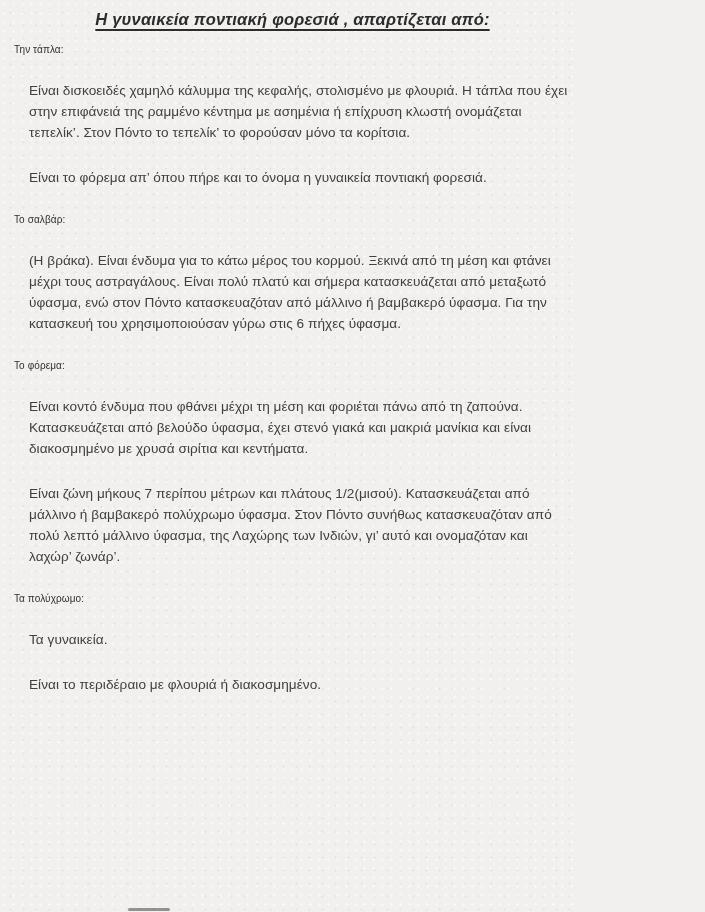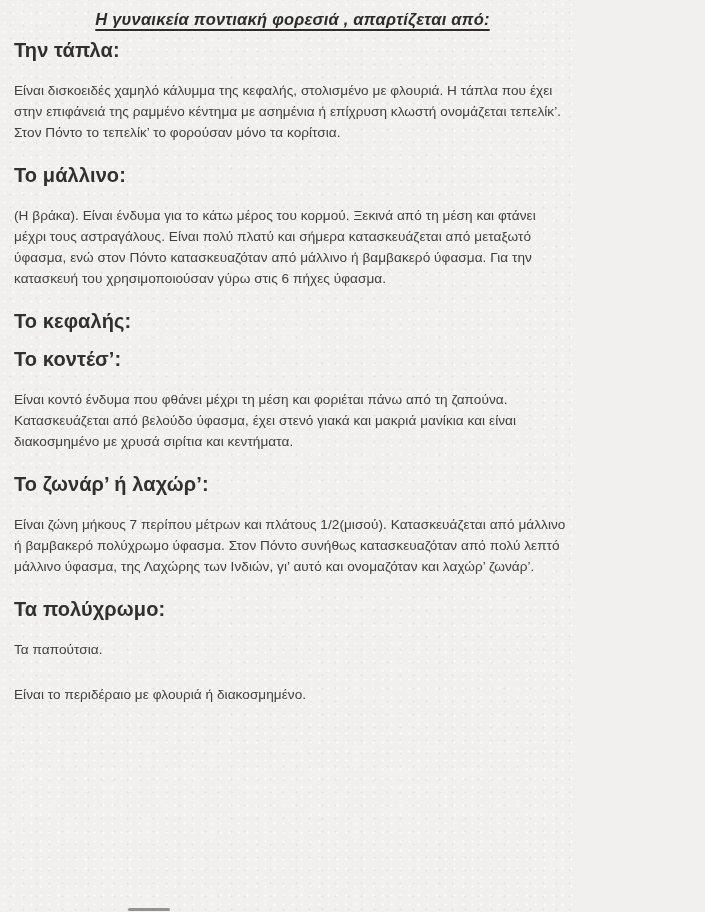--- a/index.html
+++ b/index.html
@@ -35,8 +35,8 @@
     line-height:22px;
   }
   .section h2{
-    font-size:20px;
-    font-weight:bold;
+    font-size:10px;
+    font-weight:normal;
     font-style:normal;
     color:#303030;
     margin:0 0 22px 0;

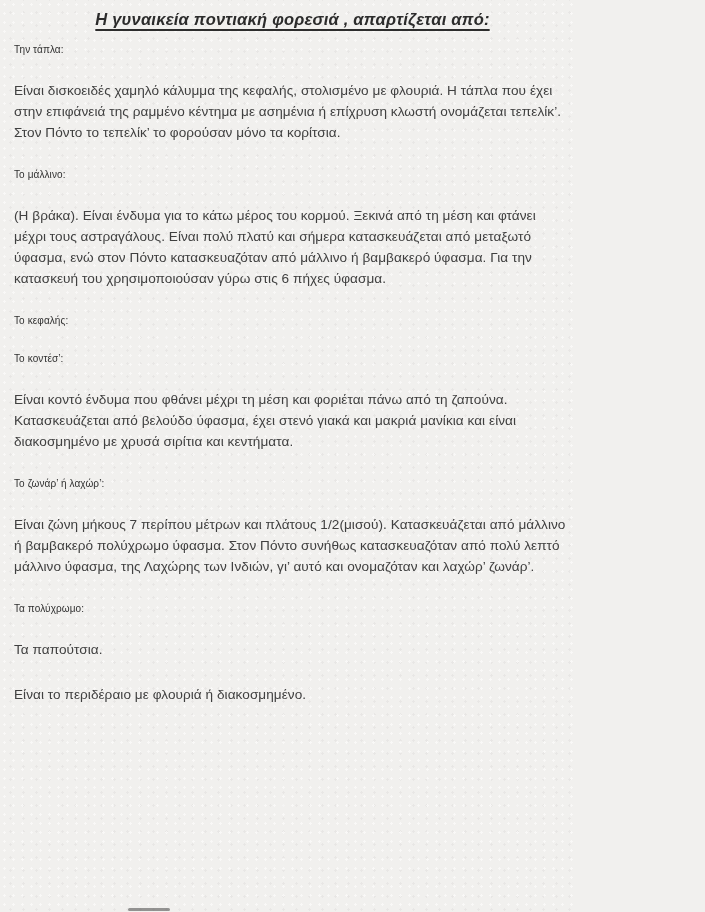--- a/index.html
+++ b/index.html
@@ -47,7 +47,7 @@
     font-size:13.6px;
     line-height:21px;
     color:#404040;
-    margin:0 0 24px 0;
+    margin:0 0 24px 15px;
     max-width:676px;
     letter-spacing:.05px;
   }

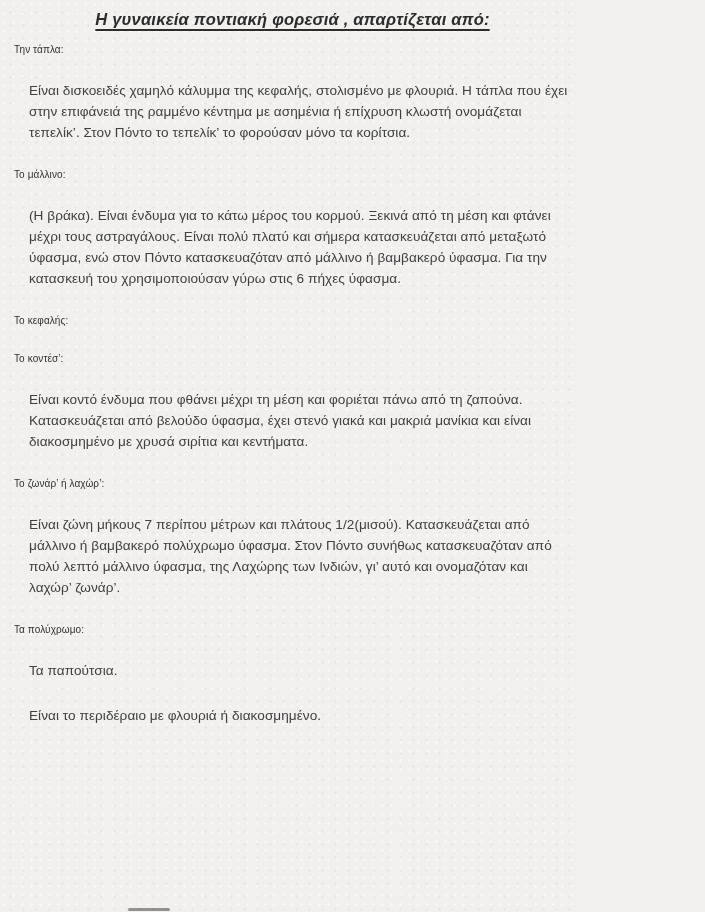--- a/index.html
+++ b/index.html
@@ -73,6 +73,7 @@
   </div>
 
   <div class="section">
+    <p>Είναι το φόρεμα απ’ όπου πήρε και το όνομα η γυναικεία ποντιακή φορεσιά.</p>
   </div>
 
   <div class="section">

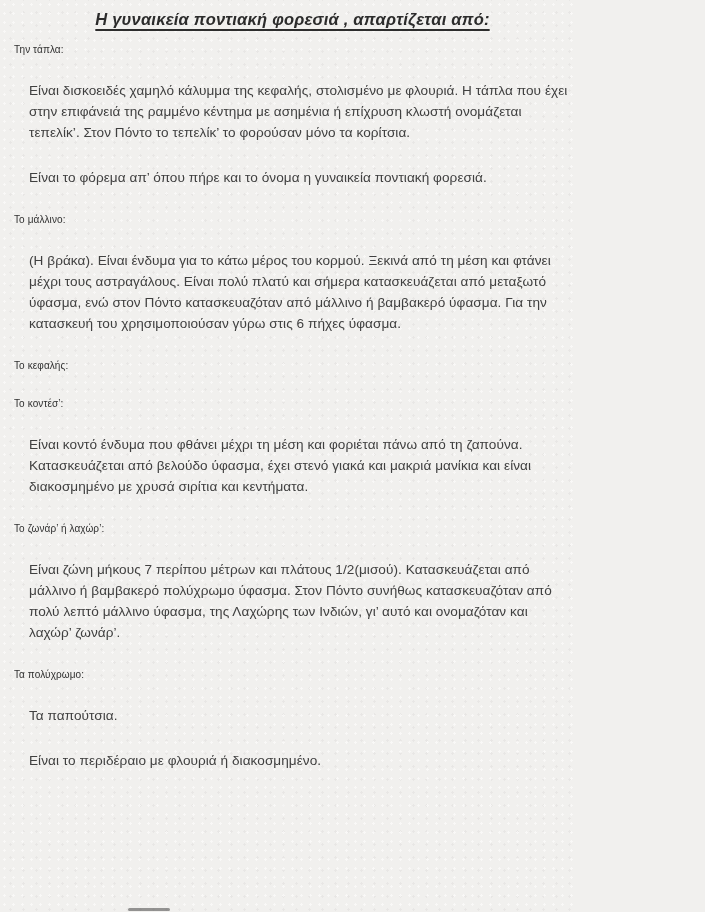--- a/index.html
+++ b/index.html
@@ -77,7 +77,7 @@
   </div>
 
   <div class="section">
-    <h2>Το μάλλινο:</h2>
+    <h2>Το σαλβάρ:</h2>
     <p>(Η βράκα). Είναι ένδυμα για το κάτω μέρος του κορμού. Ξεκινά από τη μέση και φτάνει μέχρι τους αστραγάλους. Είναι πολύ πλατύ και σήμερα κατασκευάζεται από μεταξωτό ύφασμα, ενώ στον Πόντο κατασκευαζόταν από μάλλινο ή βαμβακερό ύφασμα. Για την κατασκευή του χρησιμοποιούσαν γύρω στις 6 πήχες ύφασμα.</p>
   </div>
 

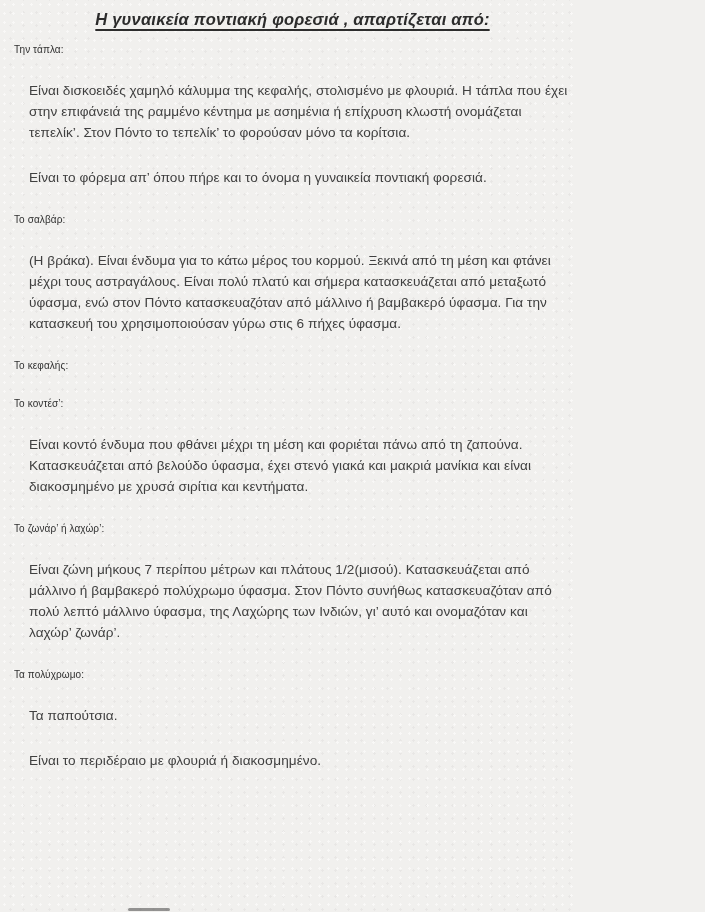--- a/index.html
+++ b/index.html
@@ -82,7 +82,7 @@
   </div>
 
   <div class="section">
-    <h2>Το κεφαλής:</h2>
+    <h2>Το φόρεμα:</h2>
   </div>
 
   <div class="section">

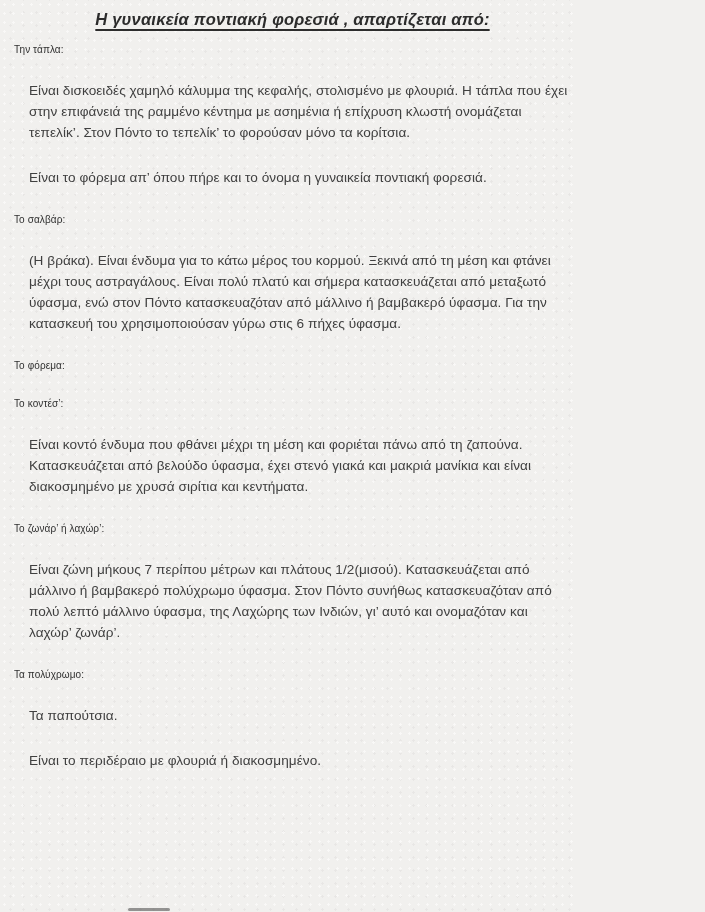--- a/index.html
+++ b/index.html
@@ -86,7 +86,6 @@
   </div>
 
   <div class="section">
-    <h2>Το κοντέσ’:</h2>
     <p>Είναι κοντό ένδυμα που φθάνει μέχρι τη μέση και φοριέται πάνω από τη ζαπούνα. Κατασκευάζεται από βελούδο ύφασμα, έχει στενό γιακά και μακριά μανίκια και είναι διακοσμημένο με χρυσά σιρίτια και κεντήματα.</p>
   </div>
 

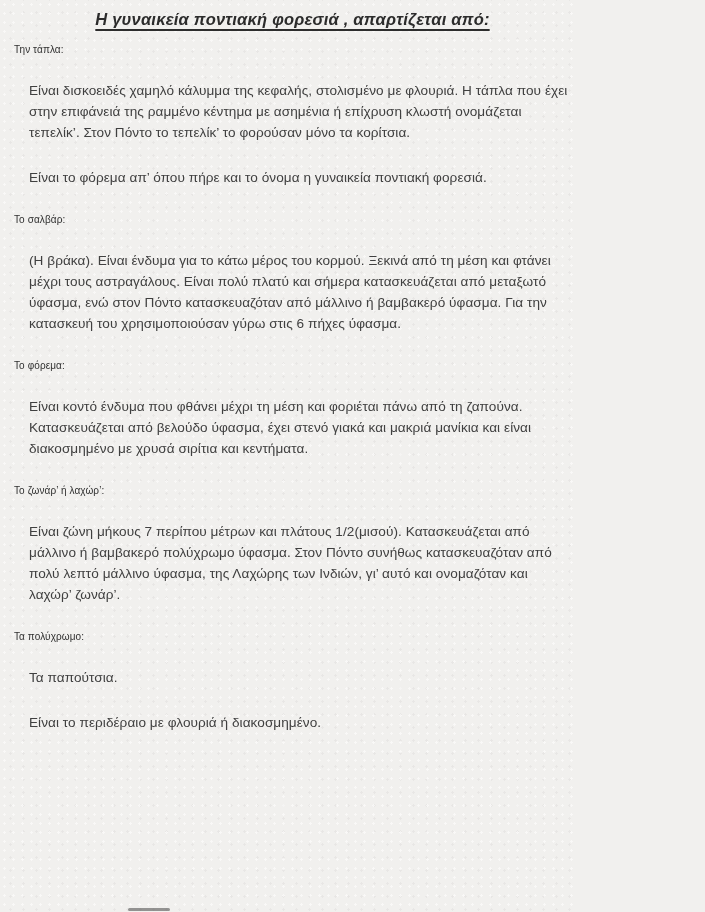--- a/index.html
+++ b/index.html
@@ -90,7 +90,6 @@
   </div>
 
   <div class="section">
-    <h2>Το ζωνάρ’ ή λαχώρ’:</h2>
     <p>Είναι ζώνη μήκους 7 περίπου μέτρων και πλάτους 1/2(μισού). Κατασκευάζεται από μάλλινο ή βαμβακερό πολύχρωμο ύφασμα. Στον Πόντο συνήθως κατασκευαζόταν από πολύ λεπτό μάλλινο ύφασμα, της Λαχώρης των Ινδιών, γι’ αυτό και ονομαζόταν και λαχώρ’ ζωνάρ’.</p>
   </div>
 

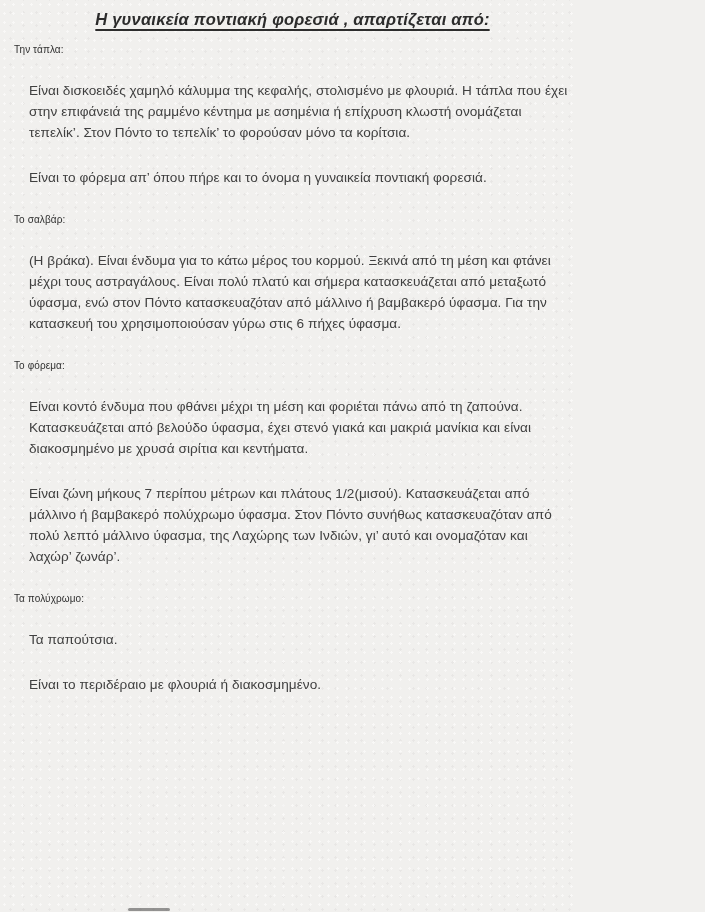--- a/index.html
+++ b/index.html
@@ -95,7 +95,7 @@
 
   <div class="section">
     <h2>Τα πολύχρωμο:</h2>
-    <p>Τα παπούτσια.</p>
+    <p>Τα γυναικεία.</p>
   </div>
 
   <div class="section">

